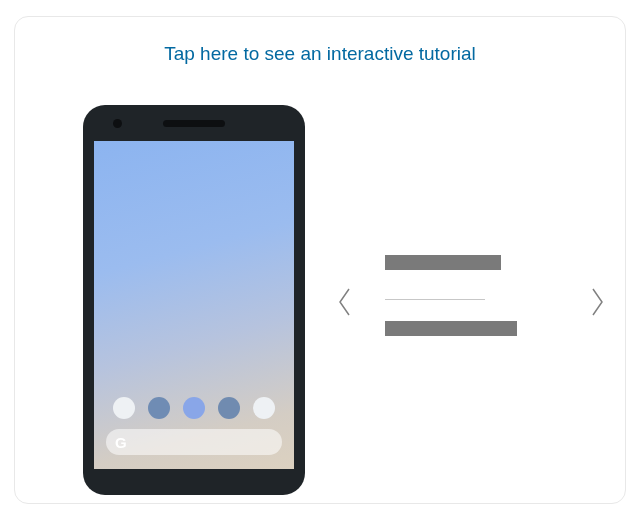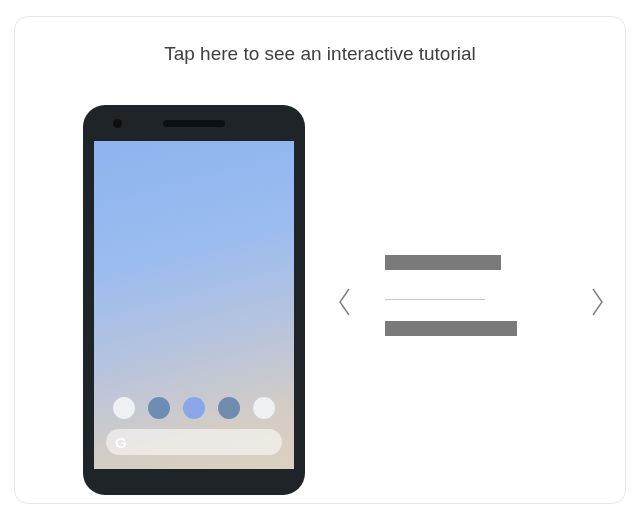--- a/index.html
+++ b/index.html
@@ -27,7 +27,7 @@
       right: 0;
       text-align: center;
       font-size: 19px;
-      color: #404040;
+      color: #0369a1;
       font-weight: 400;
     }
     .phone {

